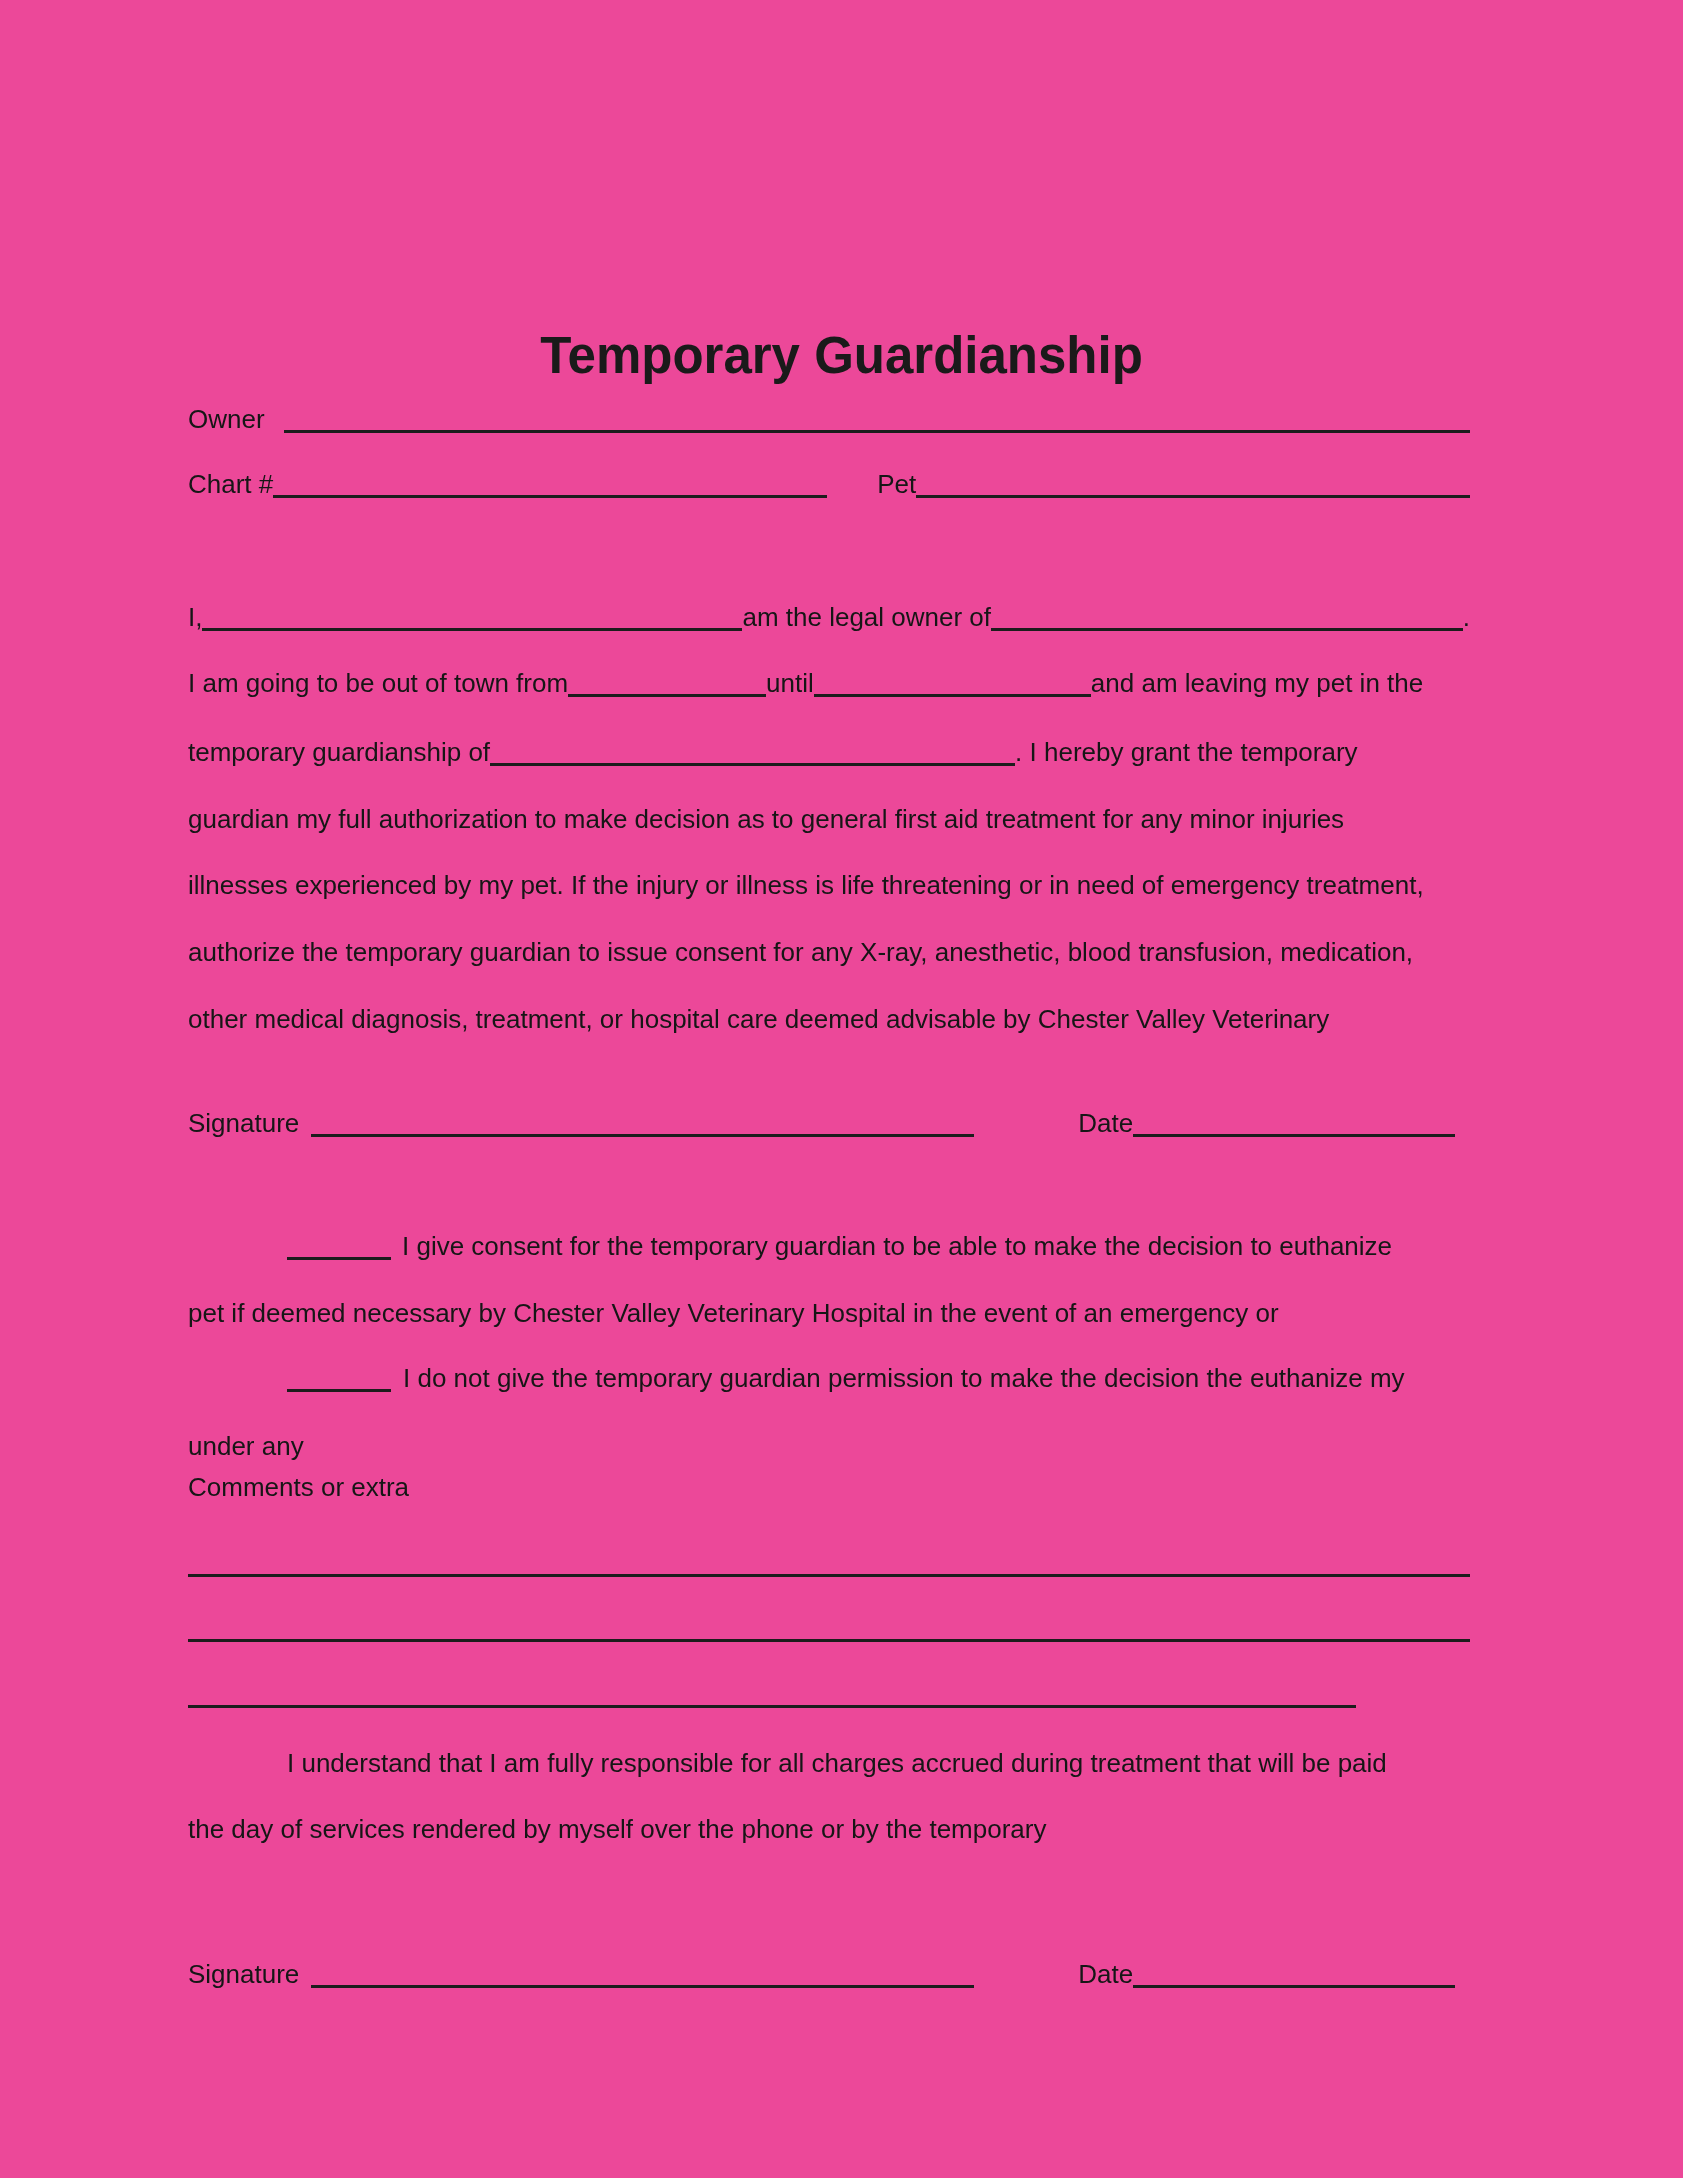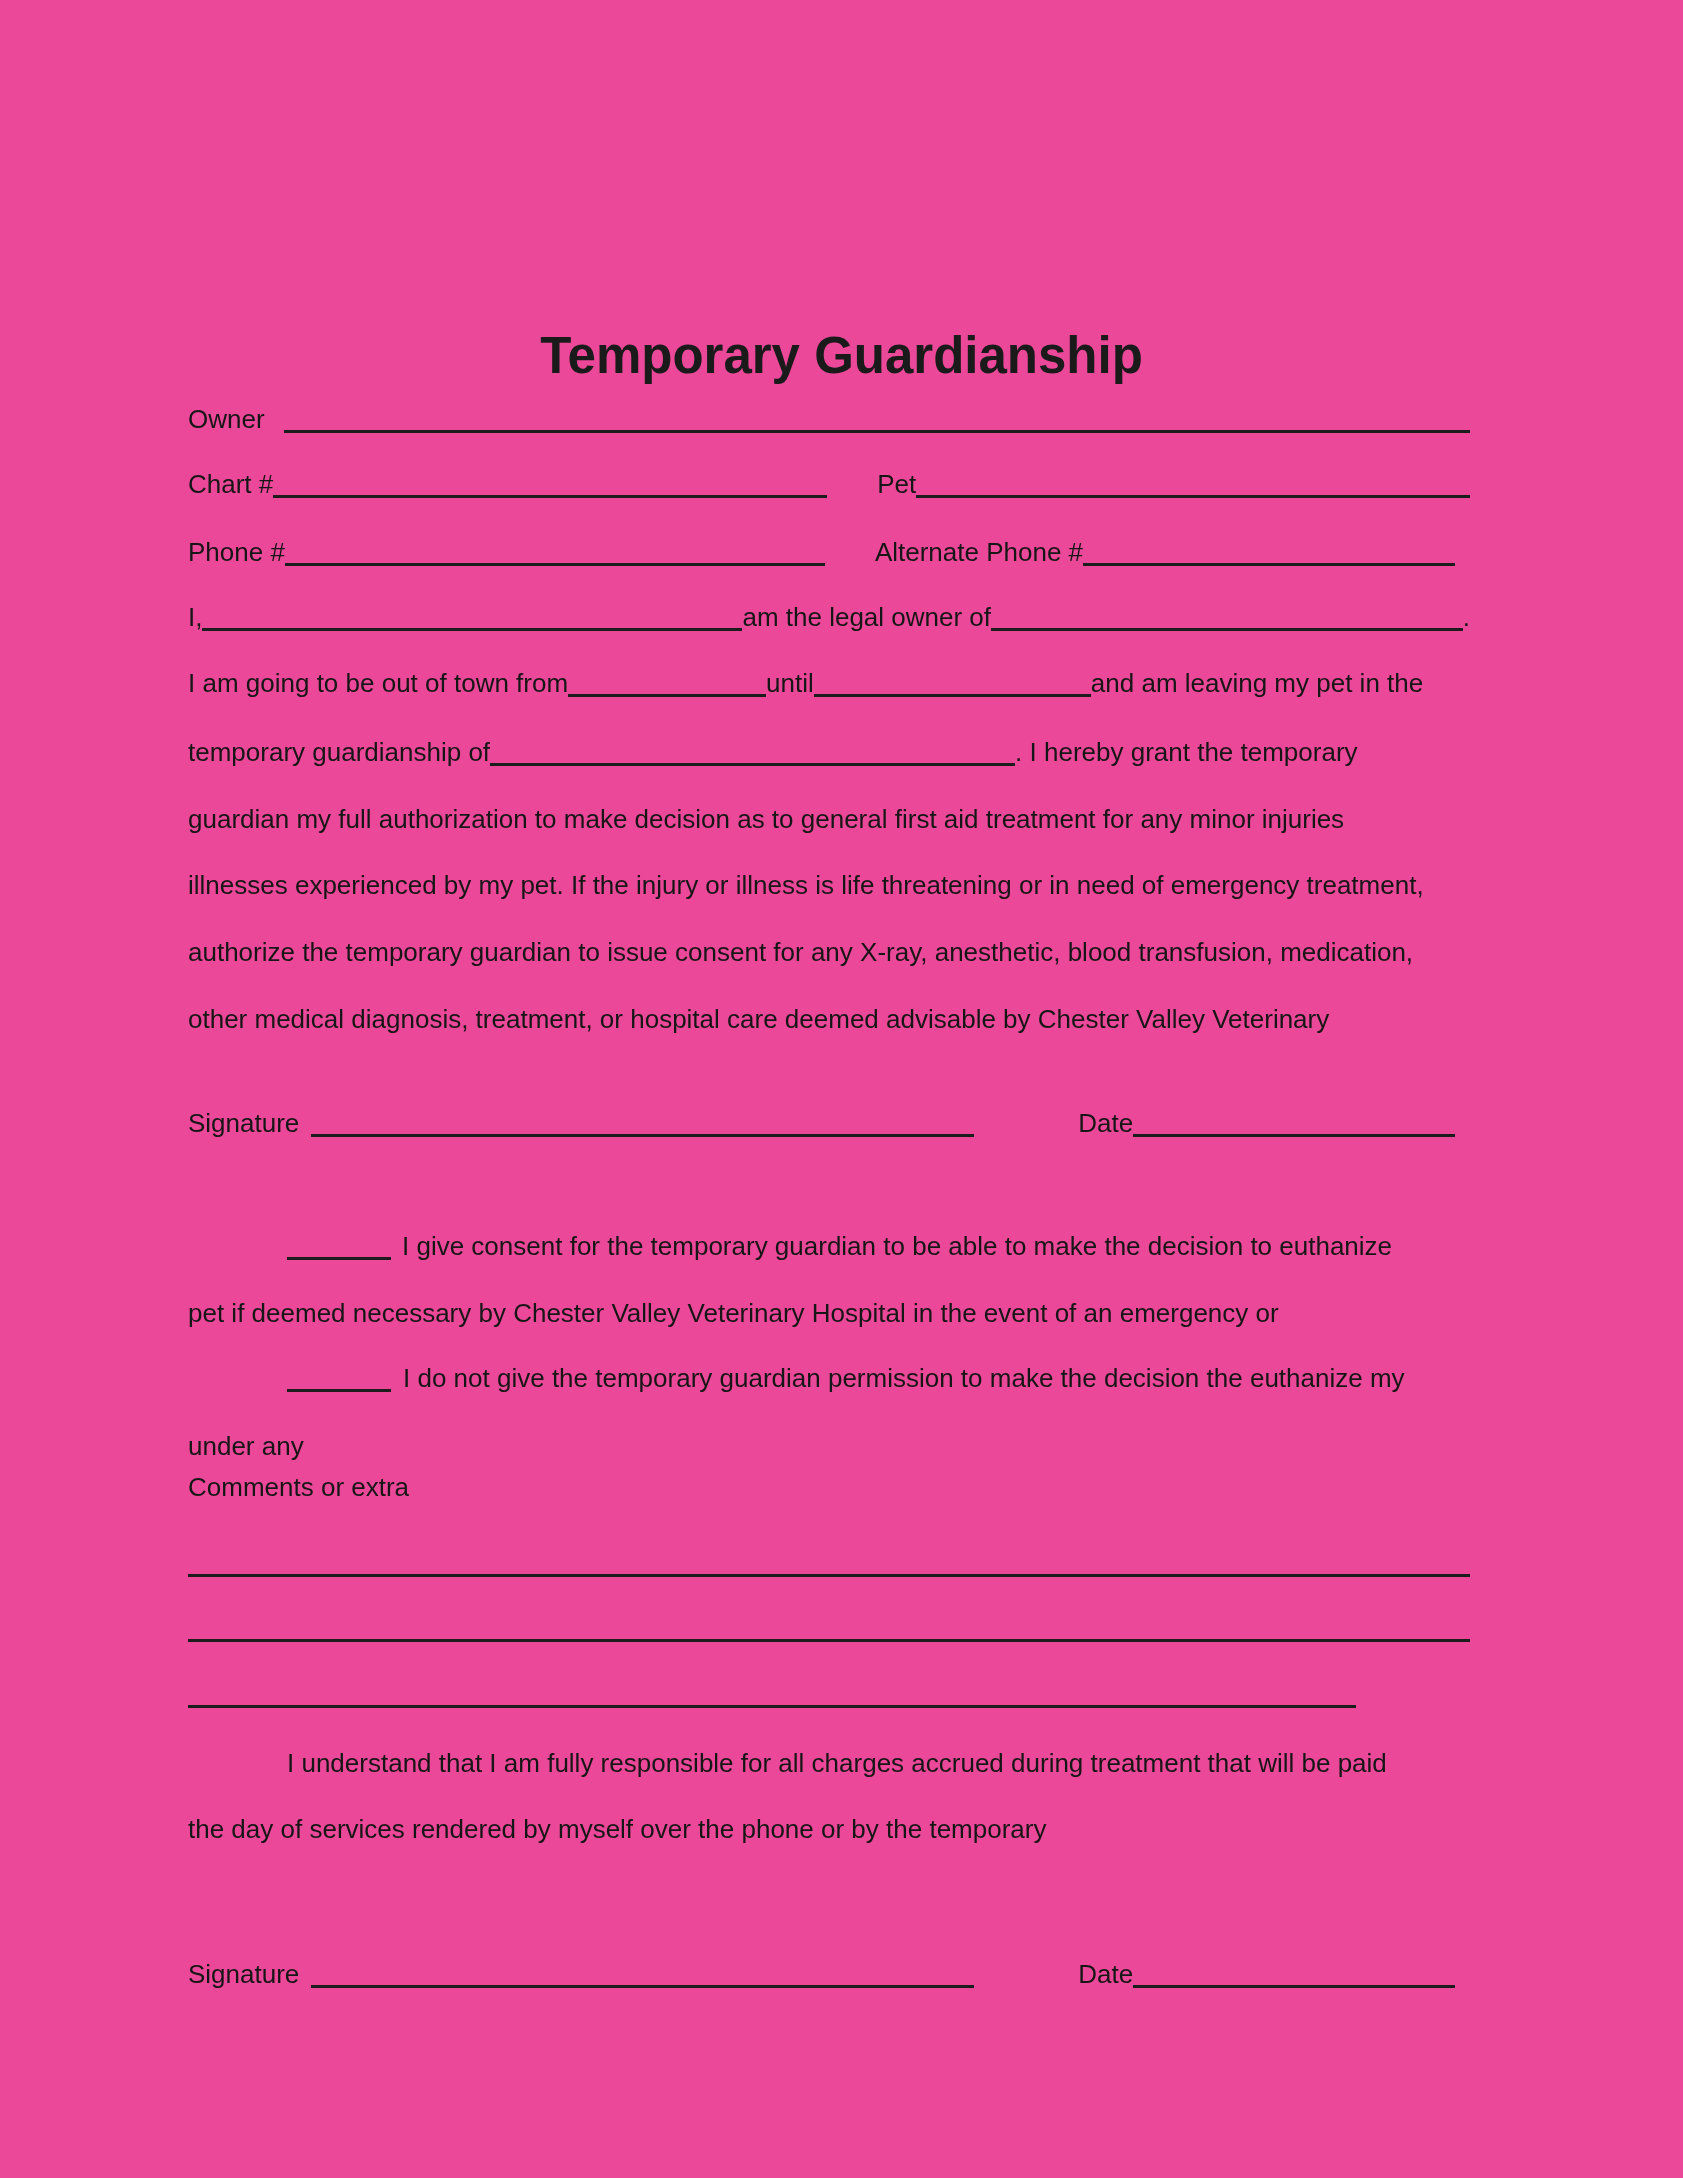--- a/index.html
+++ b/index.html
@@ -66,13 +66,6 @@
     <span class="bl grow"></span>
   </div>
 
-  <div class="row" style="top:535px;">
-    <span>Phone #</span>
-    <span class="bl" style="width:540px;"></span>
-    <span class="sp" style="width:50px;"></span>
-    <span>Alternate Phone #</span>
-    <span class="bl grow mr15"></span>
-  </div>
 
   <div class="row" style="top:600px;">
     <span>I,</span>

